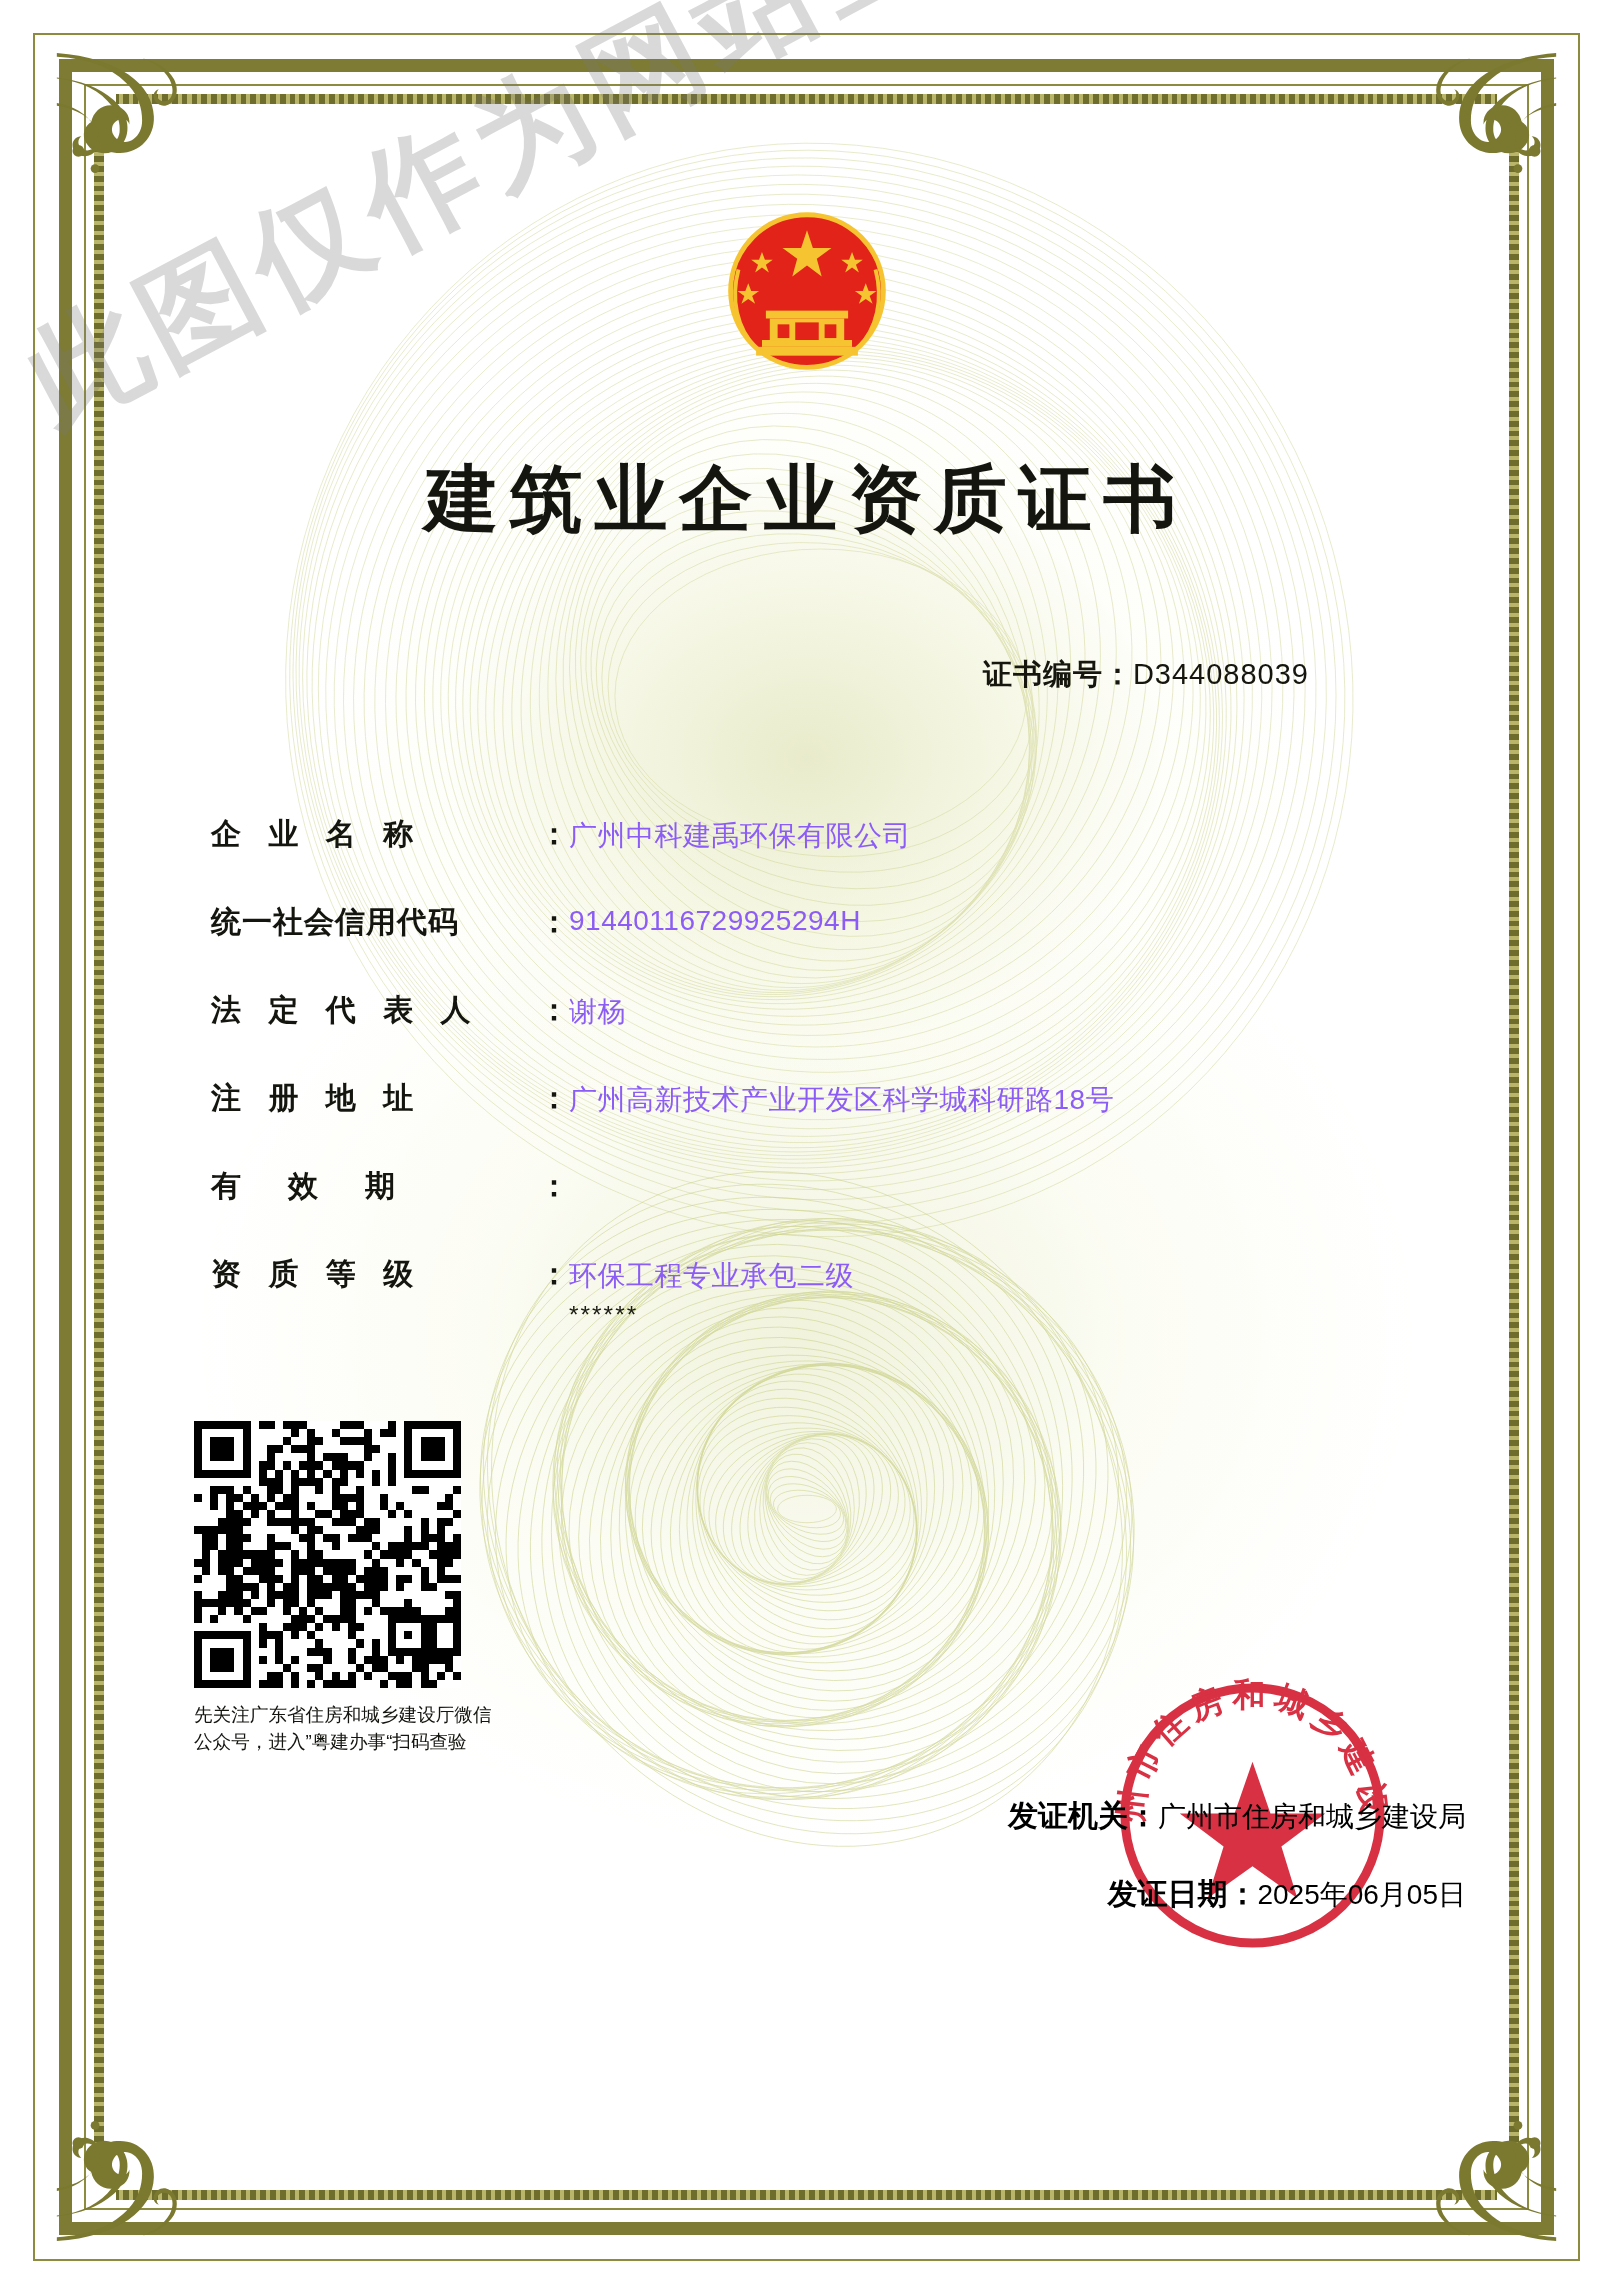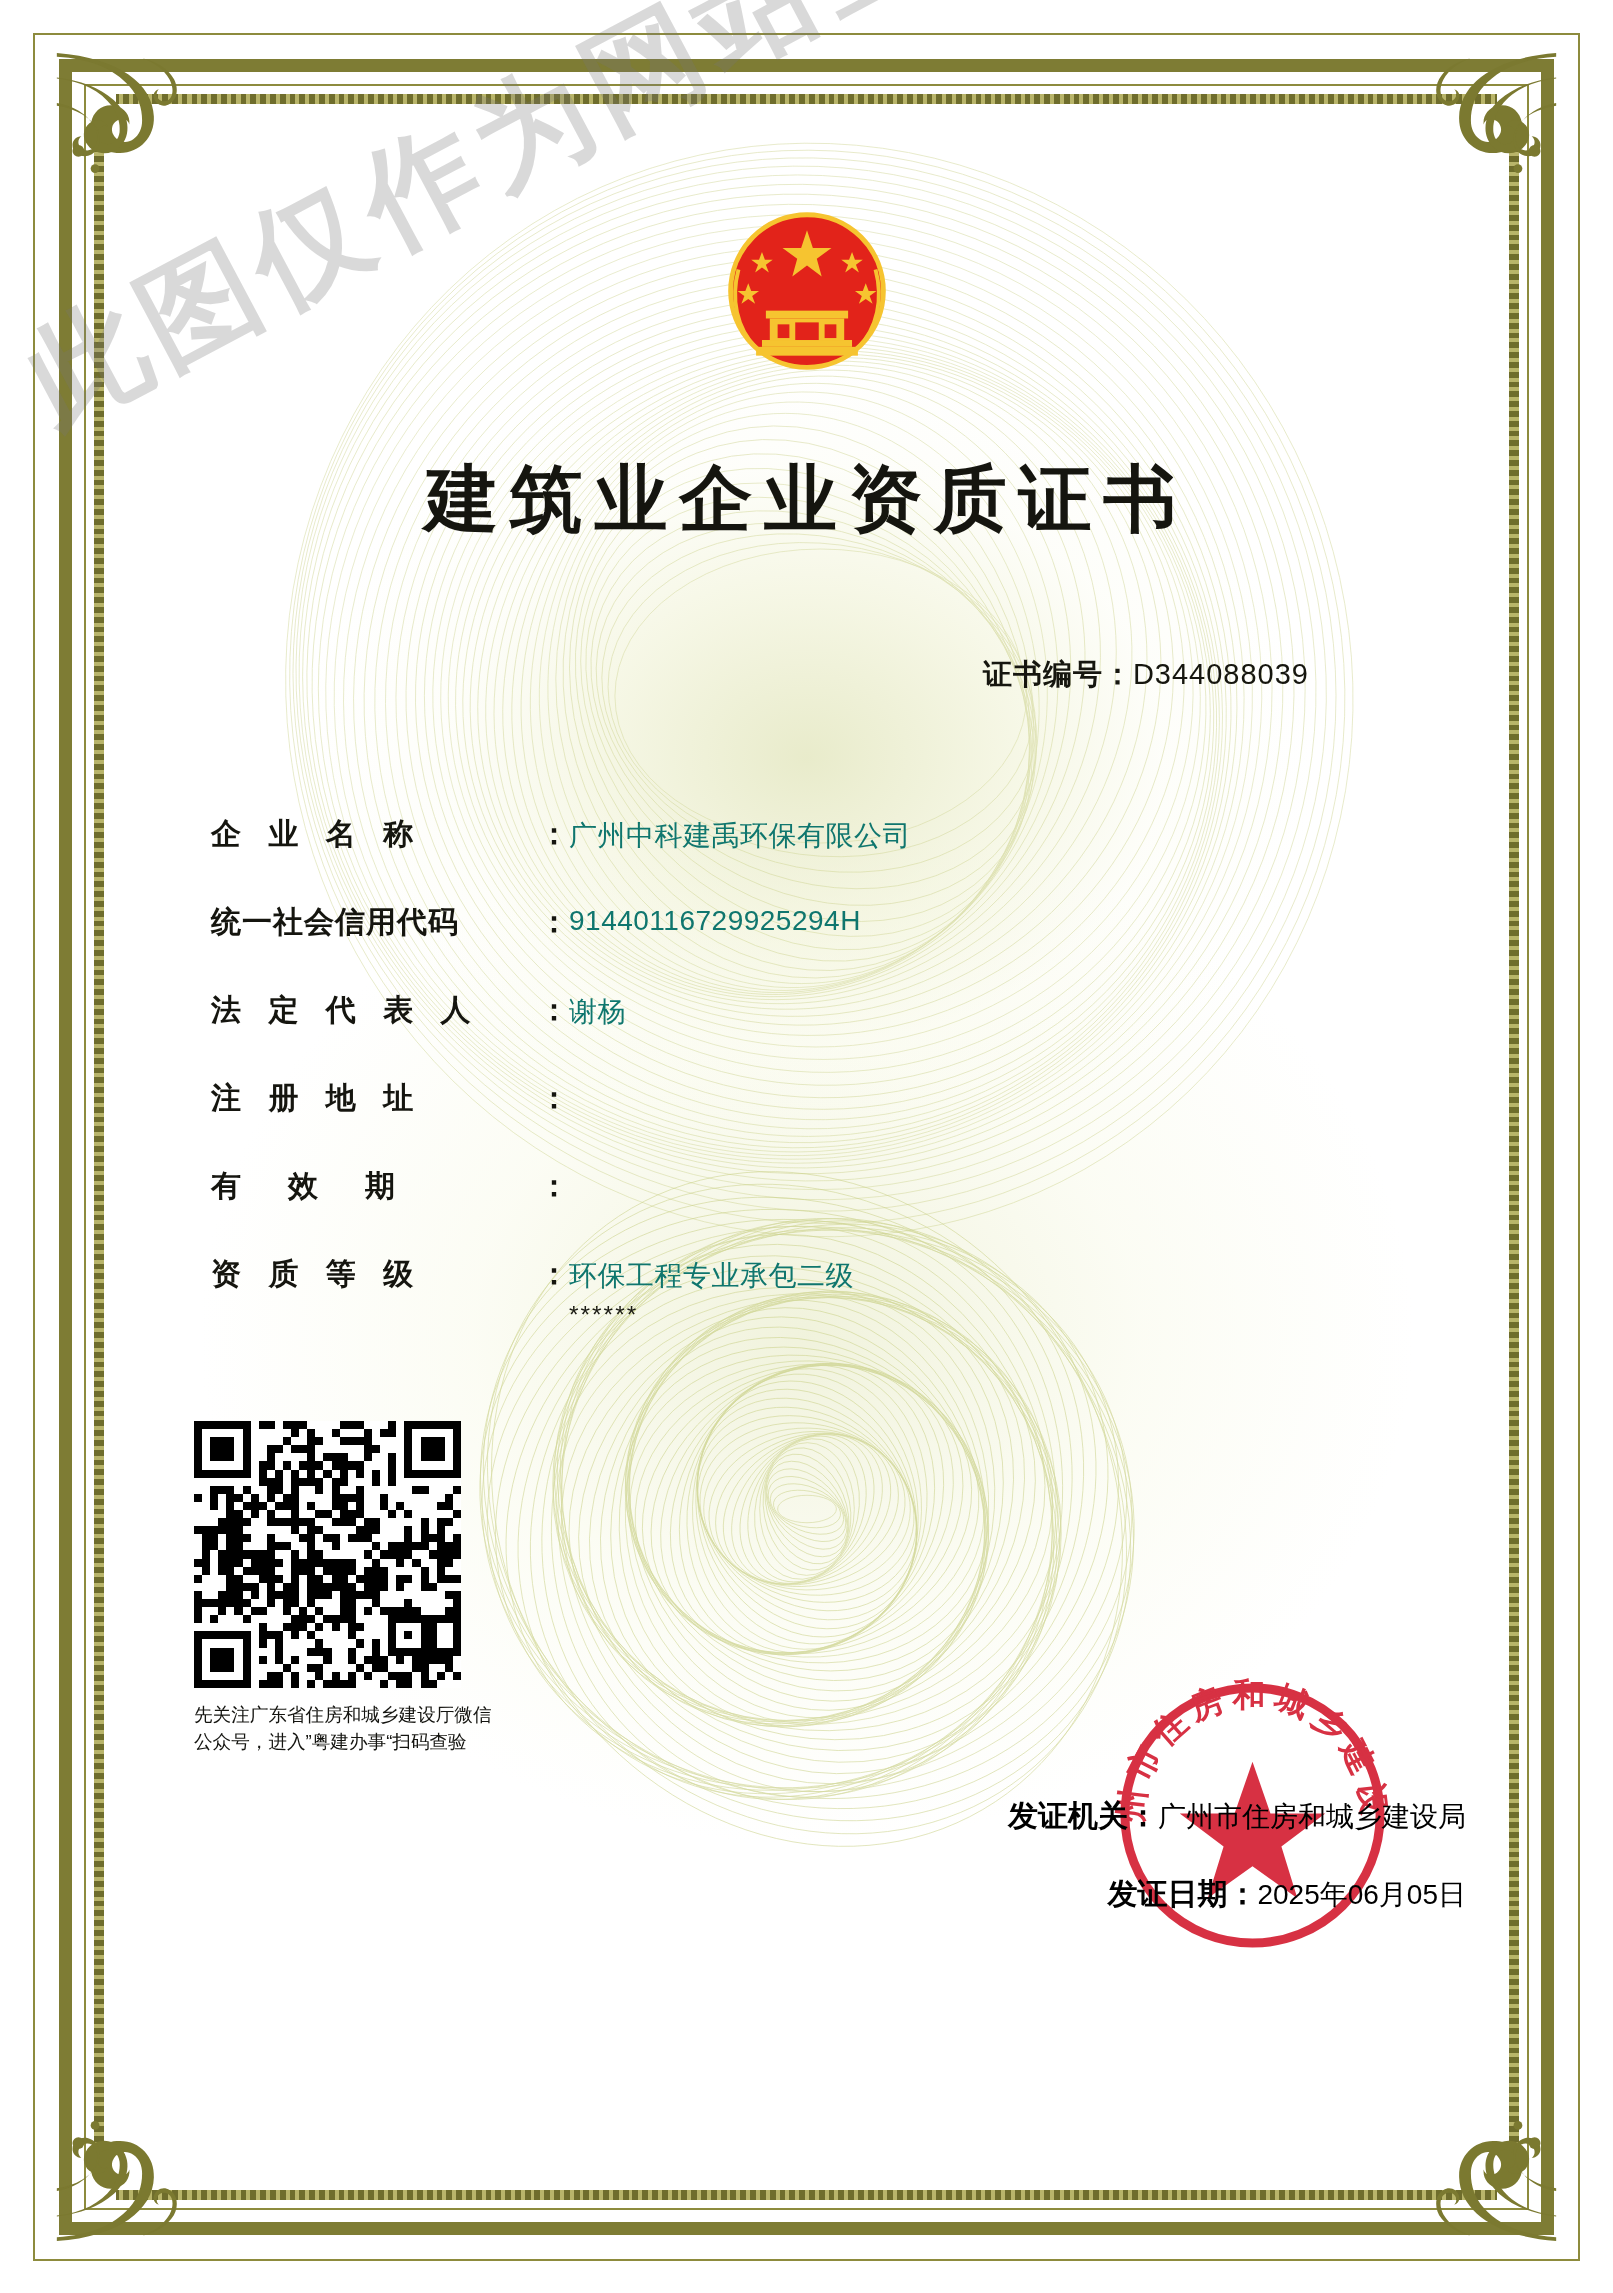--- a/index.html
+++ b/index.html
@@ -72,7 +72,7 @@
   }
   .lab .txt{display:flex;justify-content:space-between;width:100%;}
   .colon{font-weight:bold;}
-  .val{font-size:28px;color:#0f766e;padding-top:2.9px;letter-spacing:0.5px;}
+  .val{font-size:28px;color:#8b5cf6;padding-top:2.9px;letter-spacing:0.5px;}
   .sub{font-size:24.5px;color:#1b1b14;margin-top:9.8px;}
   .stars{font-size:24.5px;letter-spacing:2px;color:#1b1b14;margin-top:5.9px;}
 

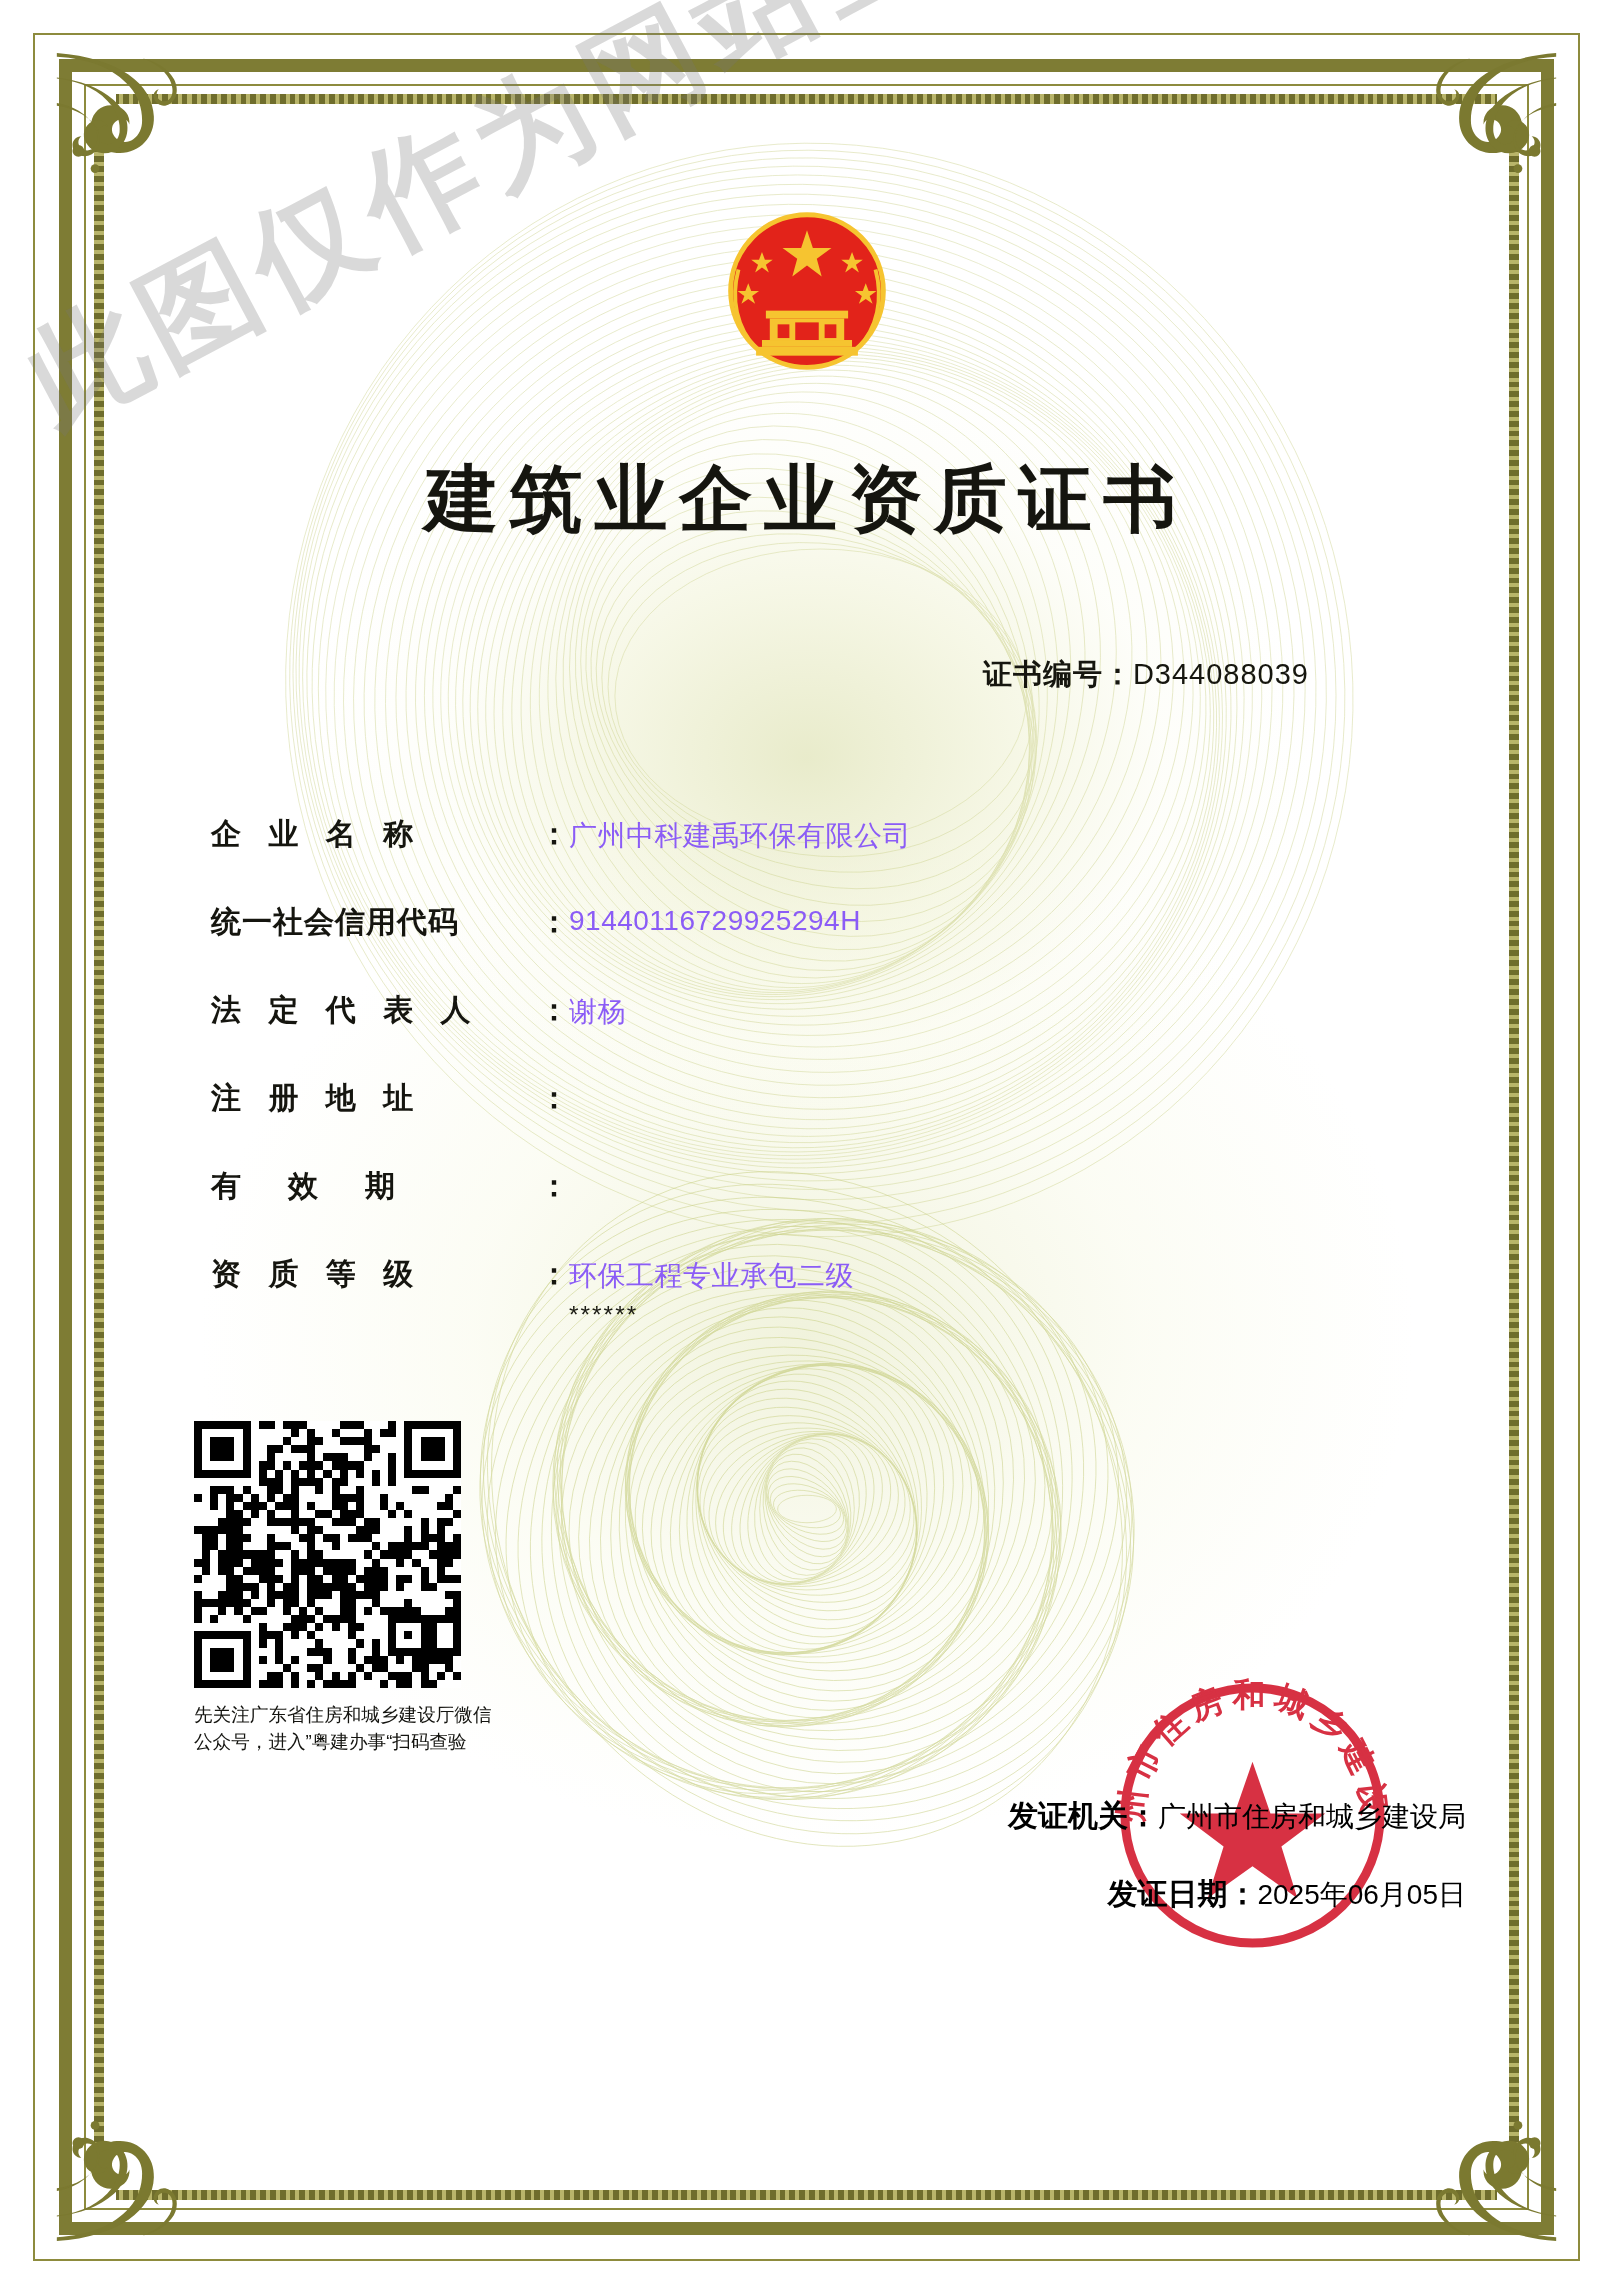--- a/index.html
+++ b/index.html
@@ -371,6 +371,9 @@
         <span class="txt" style="letter-spacing:27.4px;">注册地址</span>
         <span class="colon">：</span>
       </div>
+      <div>
+        <div class="val">广州高新技术产业开发区科学城科研路18号</div>
+      </div>
     </div>
 
     <div class="row">

